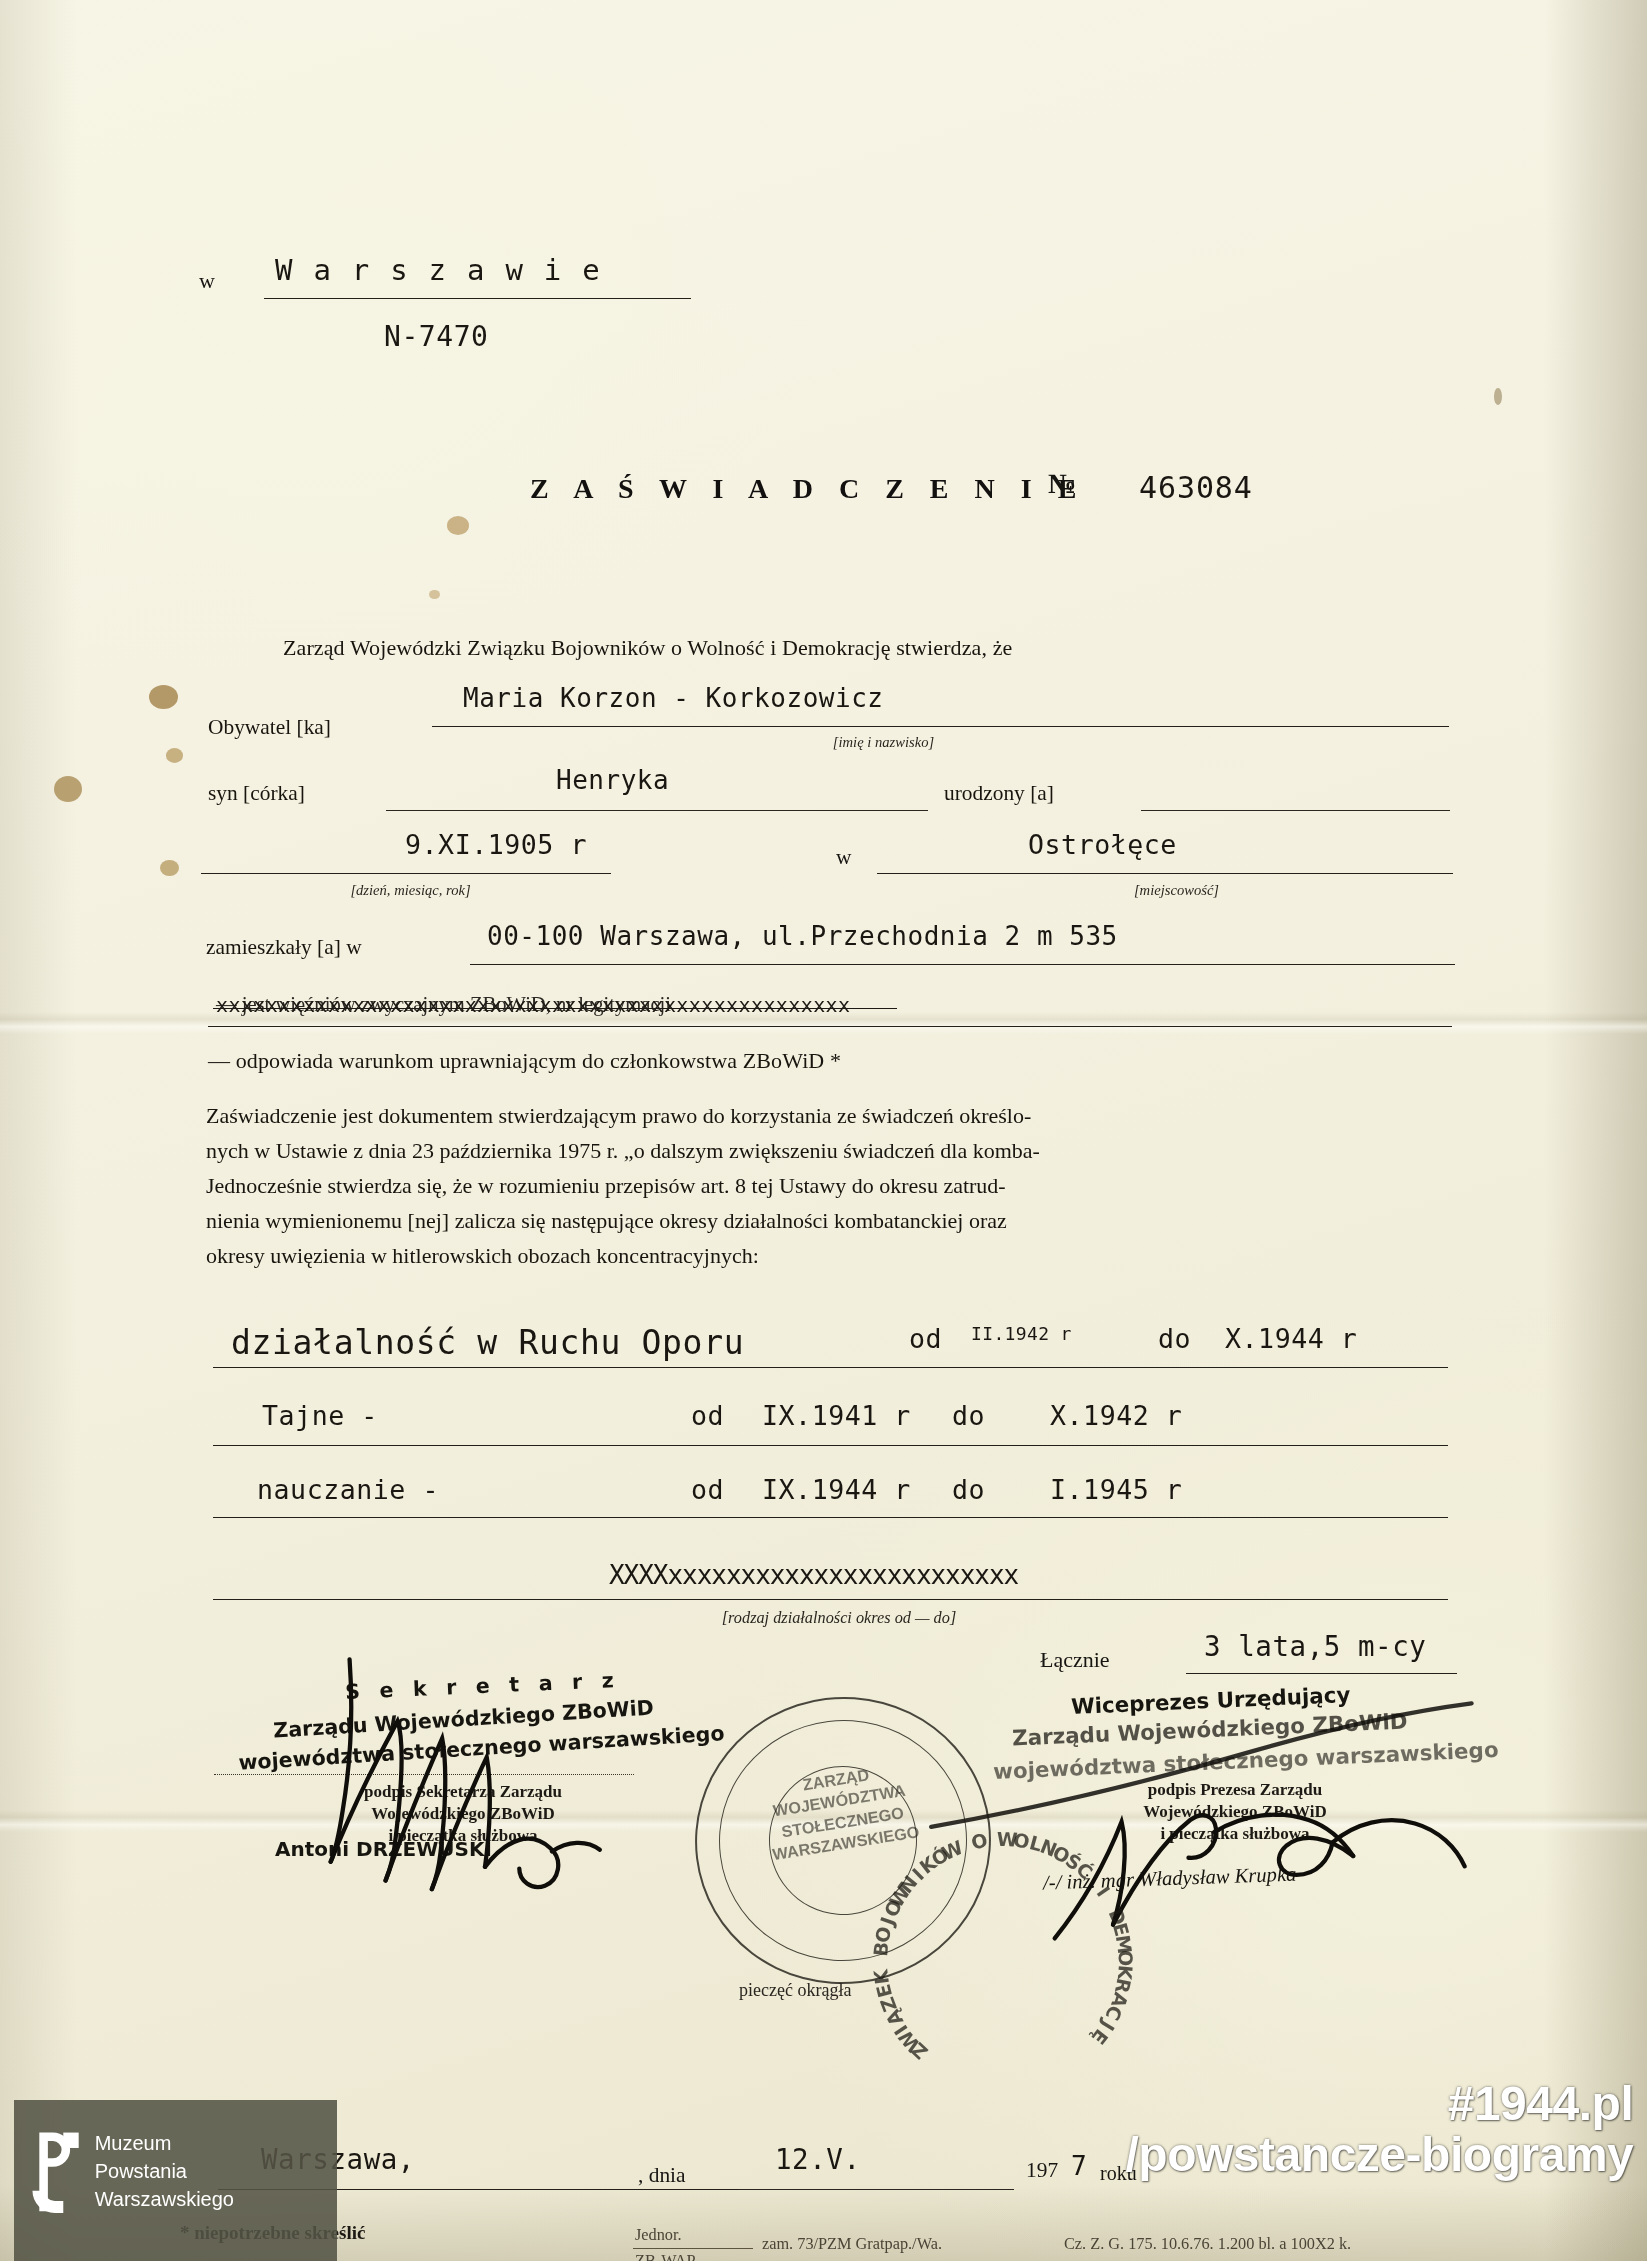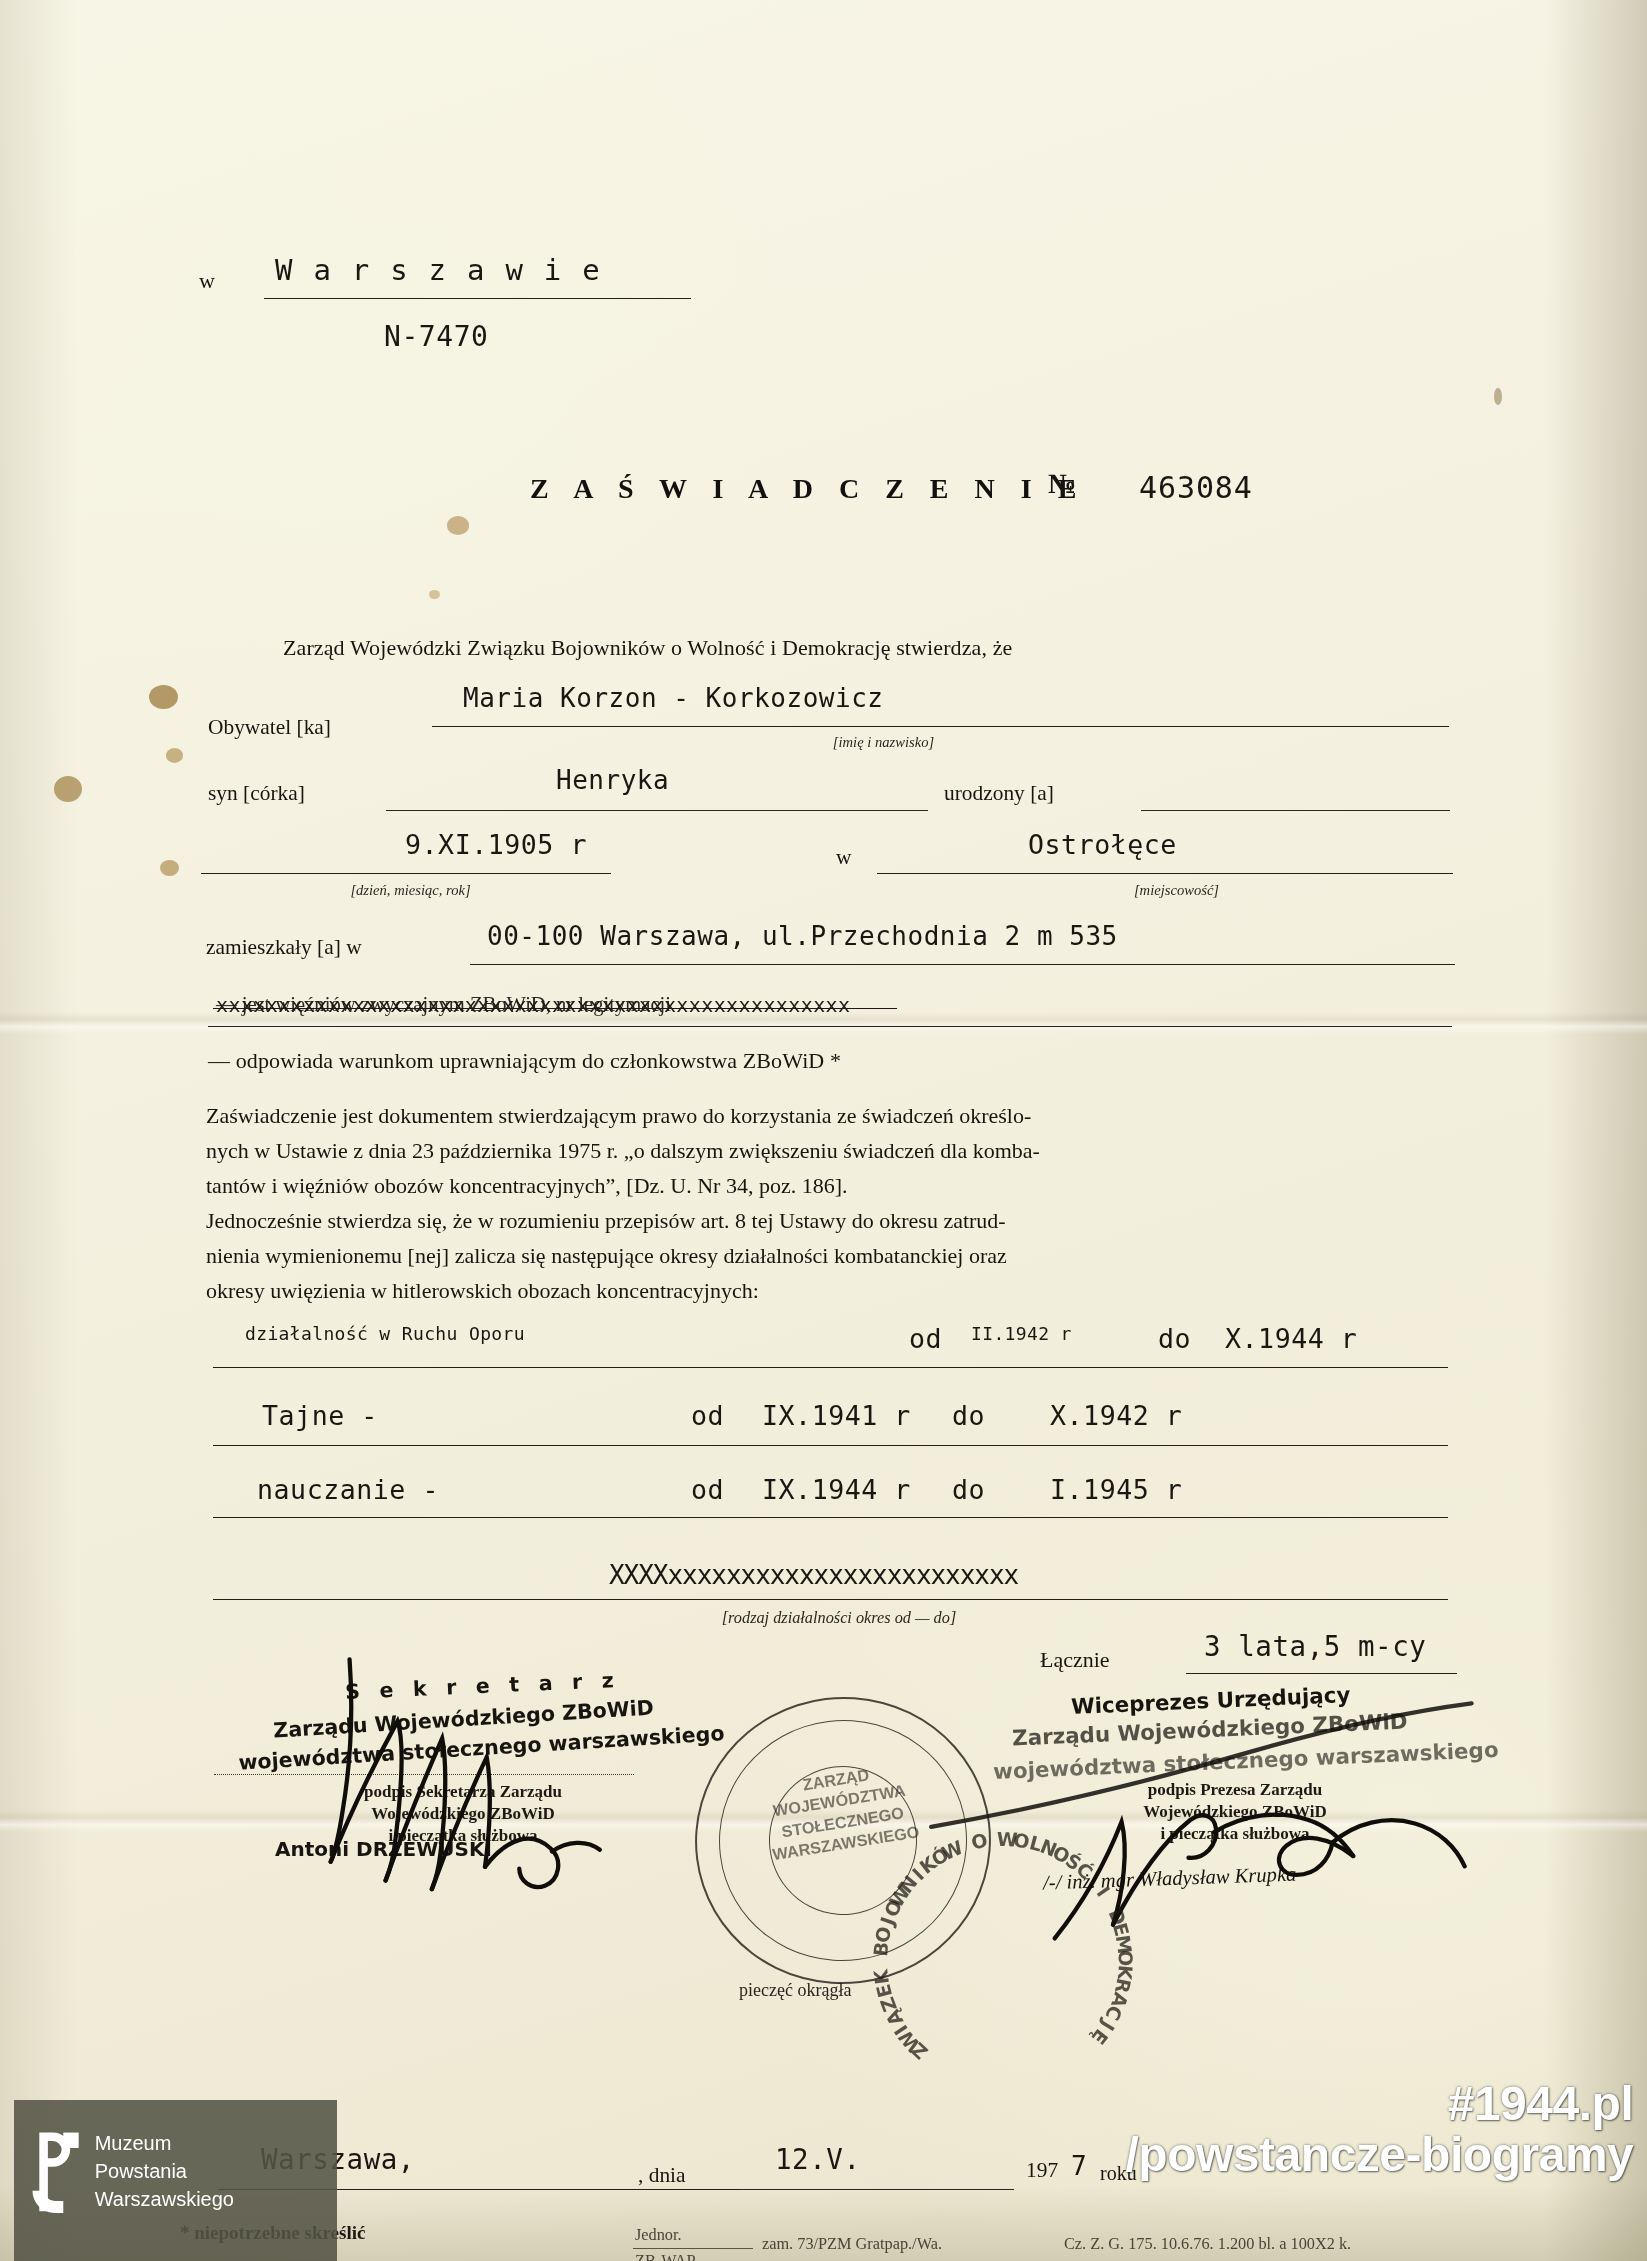--- a/index.html
+++ b/index.html
@@ -190,7 +190,6 @@
   <div class="blk serif" style="left:206px; top:1098px; width:1252px; font-size:22px; line-height:35px; color:#18150f;">
     <div>Zaświadczenie jest dokumentem stwierdzającym prawo do korzystania ze świadczeń określo-</div>
     <div>nych w Ustawie z dnia 23 października 1975 r. „o dalszym zwiększeniu świadczeń dla komba-</div>
-    <div>tantów i więźniów obozów koncentracyjnych”, [Dz. U. Nr 34, poz. 186].</div>
     <div>Jednocześnie stwierdza się, że w rozumieniu przepisów art. 8 tej Ustawy do okresu zatrud-</div>
     <div>nienia wymienionemu [nej] zalicza się następujące okresy działalności kombatanckiej oraz</div>
     <div>okresy uwięzienia w hitlerowskich obozach koncentracyjnych:</div>

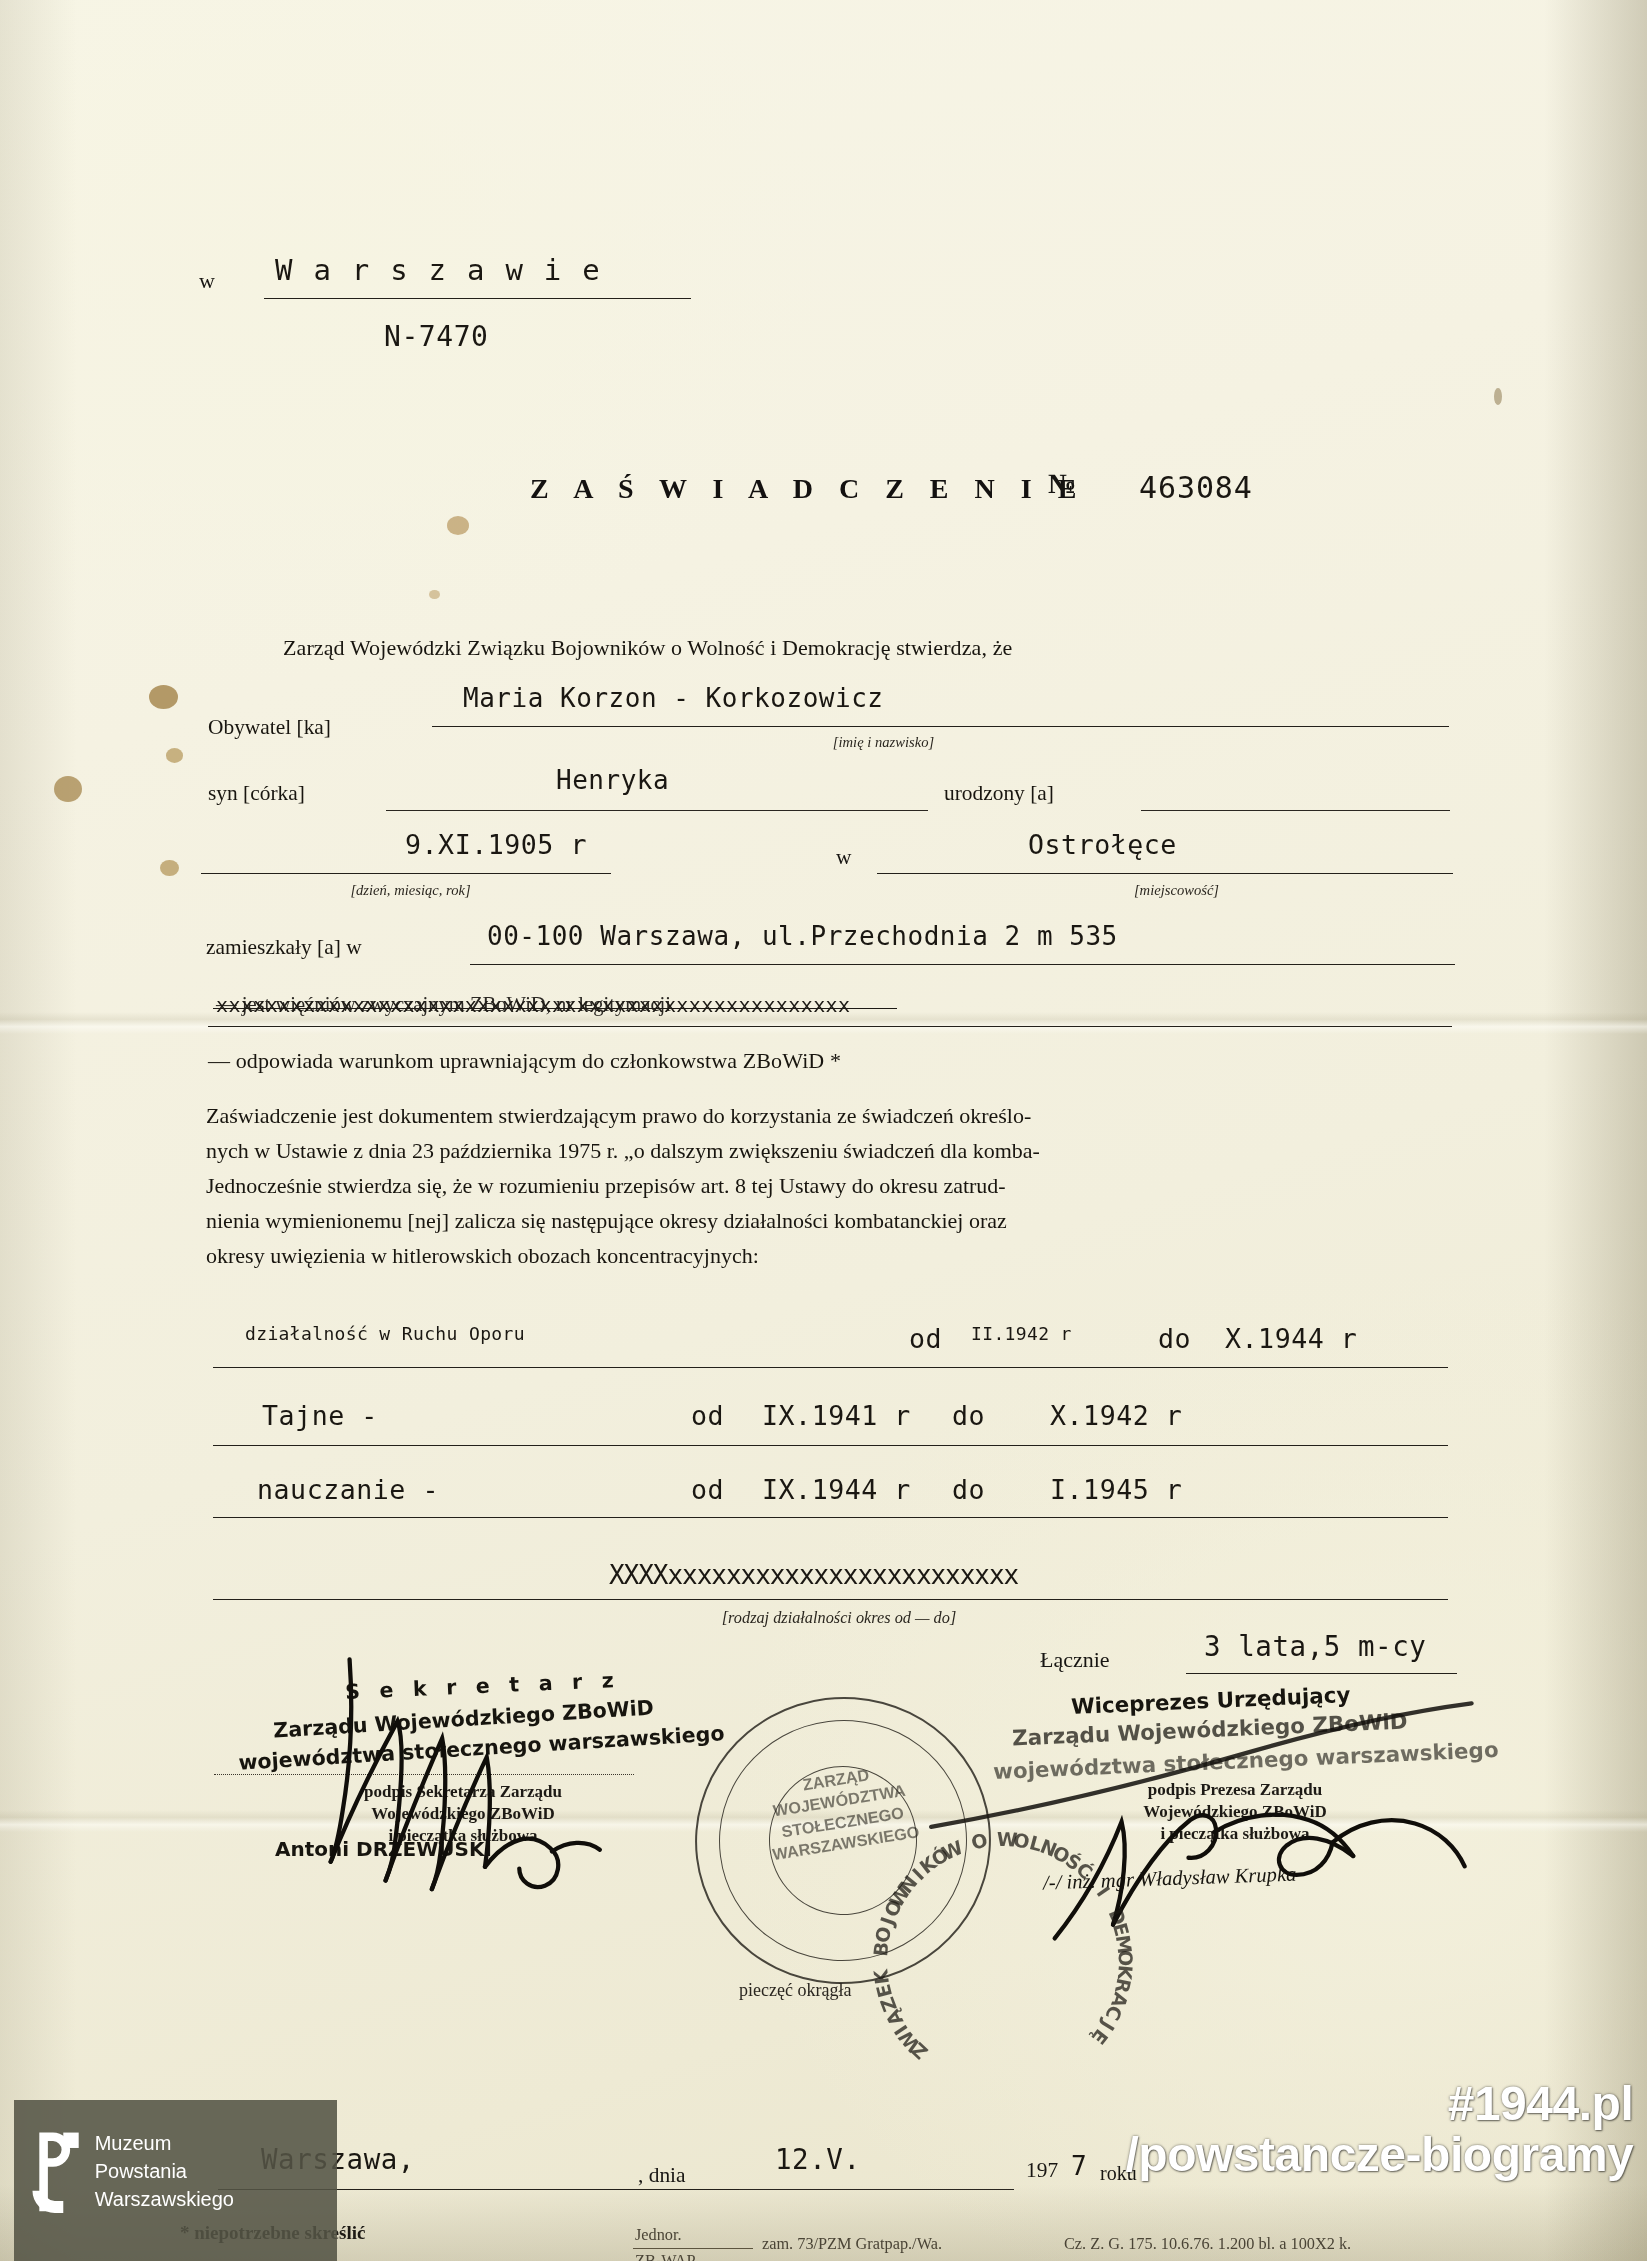--- a/index.html
+++ b/index.html
@@ -195,7 +195,7 @@
     <div>okresy uwięzienia w hitlerowskich obozach koncentracyjnych:</div>
   </div>
 
-  <div class="blk typed" style="left:245px; top:1323px; font-size:18px;">działalność w  Ruchu   Oporu</div>
+  <div class="blk typed" style="left:231px; top:1323px; font-size:33px;">działalność w  Ruchu   Oporu</div>
   <div class="blk typed" style="left:909px; top:1323px; font-size:26.6px;">od</div>
   <div class="blk typed" style="left:971px; top:1323px; font-size:18px;">II.1942 r</div>
   <div class="blk typed" style="left:1158px; top:1323px; font-size:26.6px;">do</div>

